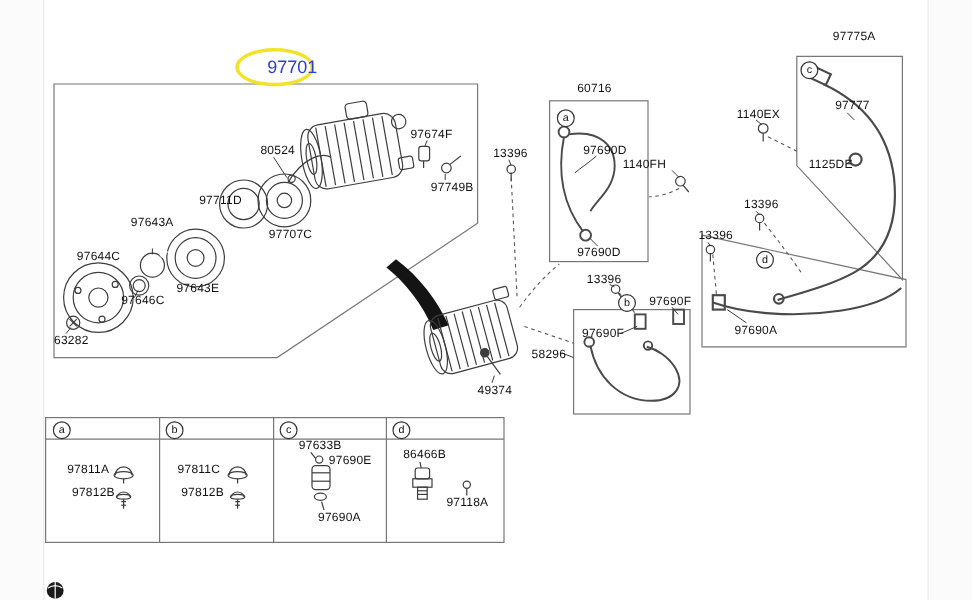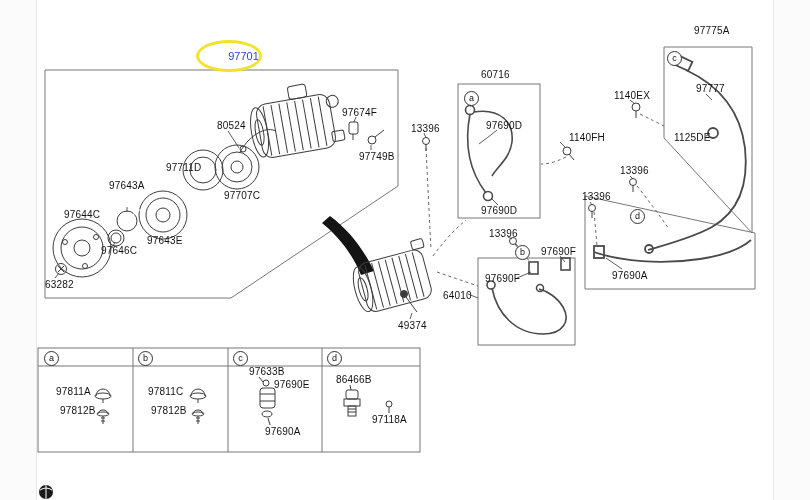--- a/index.html
+++ b/index.html
@@ -14,7 +14,7 @@
            font-size:9px;line-height:13px;text-align:center;color:#111;background:#fff;}
   .hl{position:absolute;left:196px;top:40px;width:60px;height:26px;border:3px solid #f2e32a;
       border-radius:50%;display:flex;align-items:center;justify-content:center;cursor:pointer;}
-  .hl span{color:#2b3fd4;font-size:11px;margin-left:29px;}
+  .hl span{color:#2b3fd4;font-size:15px;margin-left:29px;}
 </style>
 </head>
 <body>

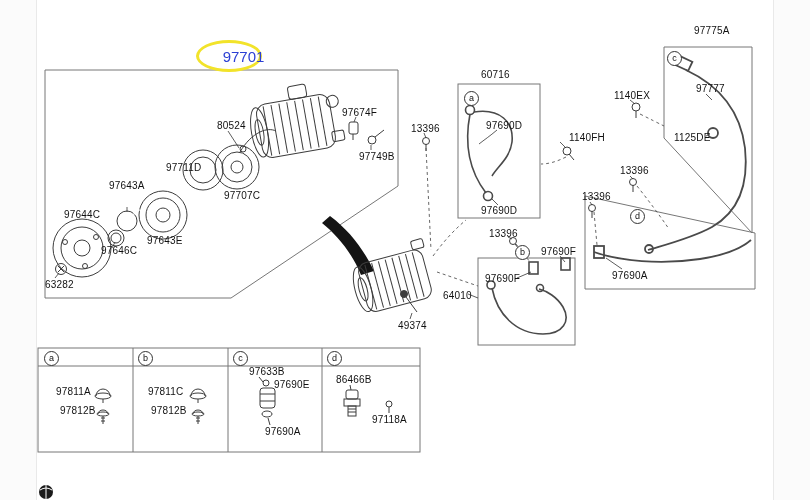--- a/index.html
+++ b/index.html
@@ -252,7 +252,7 @@
   <div class="lbl" style="left:45px;top:279px">63282</div>
   <div class="lbl" style="left:411px;top:123px">13396</div>
   <div class="lbl" style="left:486px;top:120px">97690D</div>
-  <div class="lbl" style="left:569px;top:132px">1140FH</div>
+  <div class="lbl" style="left:519px;top:132px">1140FH</div>
   <div class="lbl" style="left:614px;top:90px">1140EX</div>
   <div class="lbl" style="left:696px;top:83px">97777</div>
   <div class="lbl" style="left:674px;top:132px">1125DE</div>

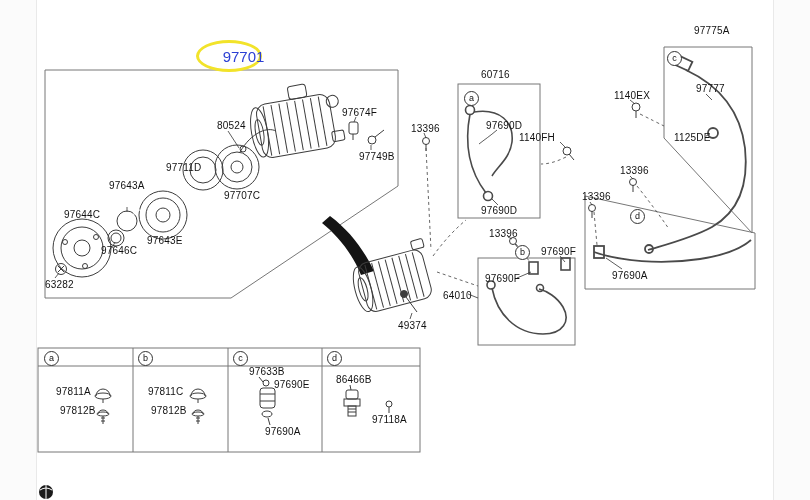--- a/index.html
+++ b/index.html
@@ -263,7 +263,7 @@
   <div class="lbl" style="left:541px;top:246px">97690F</div>
   <div class="lbl" style="left:485px;top:273px">97690F</div>
   <div class="lbl" style="left:612px;top:270px">97690A</div>
-  <div class="lbl" style="left:443px;top:290px">64010</div>
+  <div class="lbl" style="left:443px;top:290px">58296</div>
   <div class="lbl" style="left:398px;top:320px">49374</div>
 
   <div class="callout" style="left:464px;top:91px">a</div>

